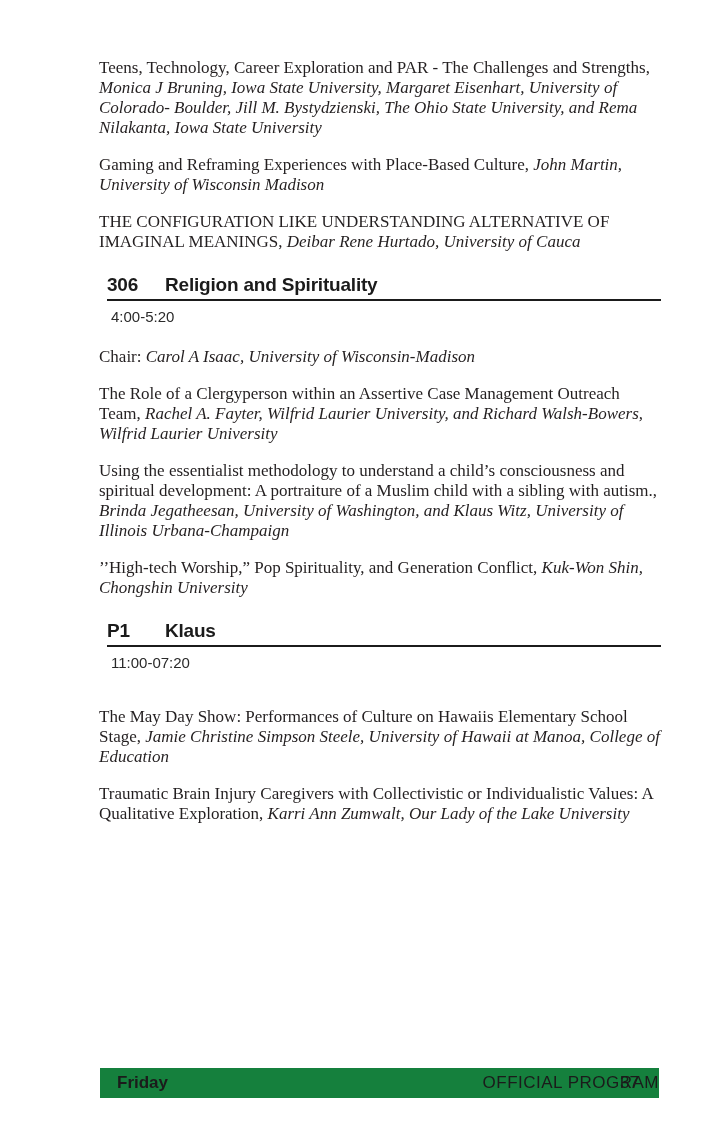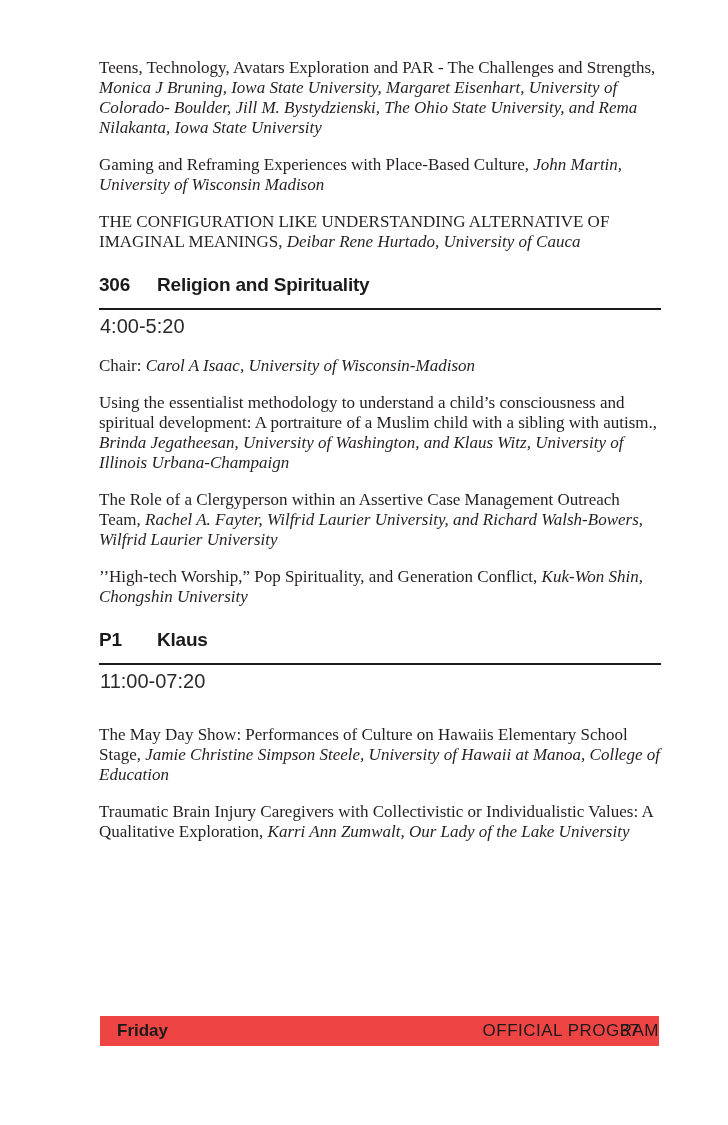--- a/index.html
+++ b/index.html
@@ -91,7 +91,7 @@
 <body>
 
 <main class="content">
-    <p class="entry"><span class="ro">Teens, Technology, Avatars Exploration and PAR - The Challenges and Strengths, </span><span class="it">Monica J Bruning, Iowa State University, Margaret Eisenhart, University of Colorado- Boulder, Jill M. Bystydzienski, The Ohio State University, and Rema Nilakanta, Iowa State University</span></p>
+    <p class="entry"><span class="ro">Teens, Technology, Career Exploration and PAR - The Challenges and Strengths, </span><span class="it">Monica J Bruning, Iowa State University, Margaret Eisenhart, University of Colorado- Boulder, Jill M. Bystydzienski, The Ohio State University, and Rema Nilakanta, Iowa State University</span></p>
     <p class="entry"><span class="ro">Gaming and Reframing Experiences with Place-Based Culture, </span><span class="it">John Martin, University of Wisconsin Madison</span></p>
     <p class="entry"><span class="ro">THE CONFIGURATION LIKE UNDERSTANDING ALTERNATIVE OF IMAGINAL MEANINGS, </span><span class="it">Deibar Rene Hurtado, University of Cauca</span></p>
     <div class="session-header"><span class="session-number">306</span><span class="session-title">Religion and Spirituality</span></div>

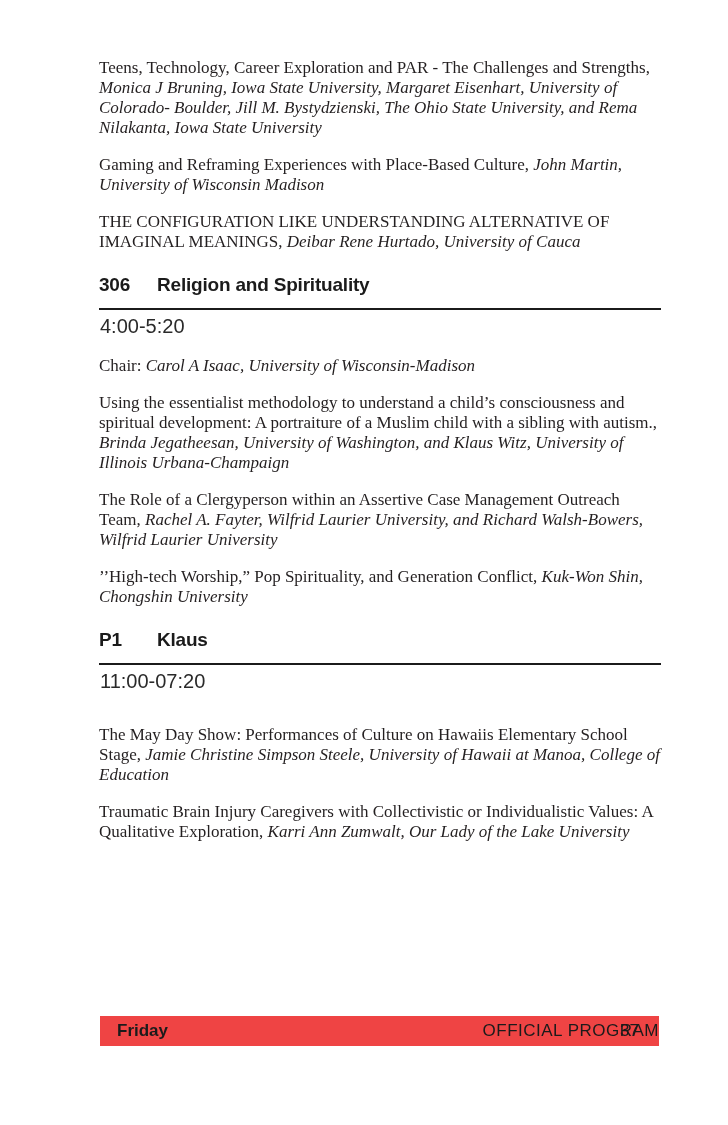--- a/index.html
+++ b/index.html
@@ -32,8 +32,8 @@
   p.entry .ro { font-style: normal; }
 
   .session-header {
-    margin: 22px 0 0 0;
-    padding-bottom: 12px;
+    margin: 22px 0 0 8px;
+    padding-bottom: 3px;
     border-bottom: 2px solid #1b1b1b;
     font-family: "Liberation Sans", sans-serif;
     font-weight: 700;

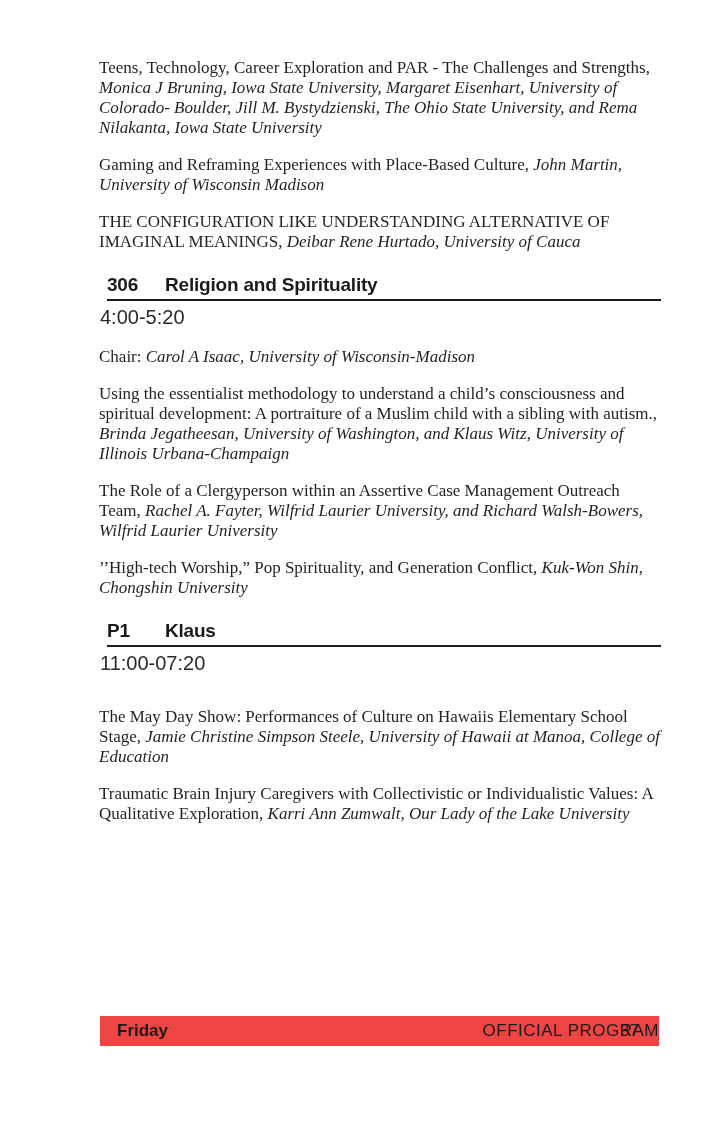--- a/index.html
+++ b/index.html
@@ -48,9 +48,9 @@
   }
   .session-time {
     font-family: "Liberation Sans", sans-serif;
-    font-size: 20px;
+    font-size: 15px;
     line-height: 20px;
-    margin: 6px 0 20px 1px;
+    margin: 6px 0 20px 12px;
     color: #2a2a2a;
   }
   .session-time.time-gap { margin-bottom: 34px; }

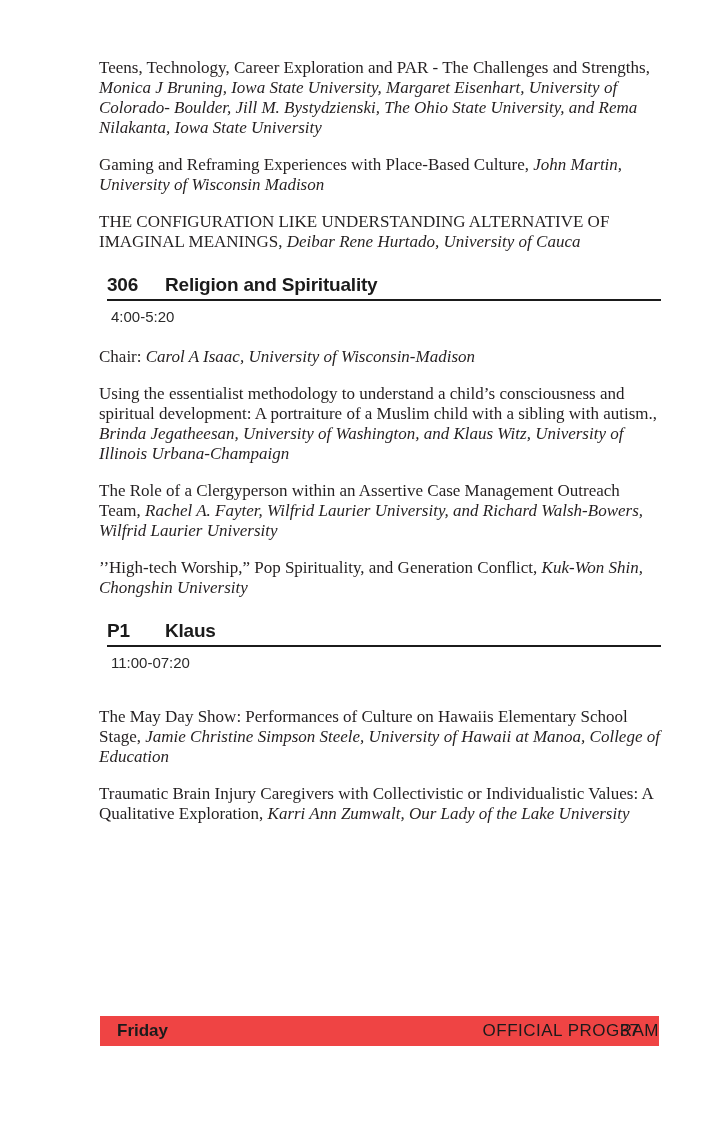--- a/index.html
+++ b/index.html
@@ -97,8 +97,8 @@
     <div class="session-header"><span class="session-number">306</span><span class="session-title">Religion and Spirituality</span></div>
     <div class="session-time">4:00-5:20</div>
     <p class="entry"><span class="ro">Chair: </span><span class="it">Carol A Isaac, University of Wisconsin-Madison</span></p>
+    <p class="entry"><span class="ro">The Role of a Clergyperson within an Assertive Case Management Outreach Team, </span><span class="it">Rachel A. Fayter, Wilfrid Laurier University, and Richard Walsh-Bowers, Wilfrid Laurier University</span></p>
     <p class="entry"><span class="ro">Using the essentialist methodology to understand a child’s consciousness and spiritual development: A portraiture of a Muslim child with a sibling with autism., </span><span class="it">Brinda Jegatheesan, University of Washington, and Klaus Witz, University of Illinois Urbana-Champaign</span></p>
-    <p class="entry"><span class="ro">The Role of a Clergyperson within an Assertive Case Management Outreach Team, </span><span class="it">Rachel A. Fayter, Wilfrid Laurier University, and Richard Walsh-Bowers, Wilfrid Laurier University</span></p>
     <p class="entry"><span class="ro">’’High-tech Worship,” Pop Spirituality, and Generation Conflict, </span><span class="it">Kuk-Won Shin, Chongshin University</span></p>
     <div class="session-header"><span class="session-number">P1</span><span class="session-title">Klaus</span></div>
     <div class="session-time time-gap">11:00-07:20</div>

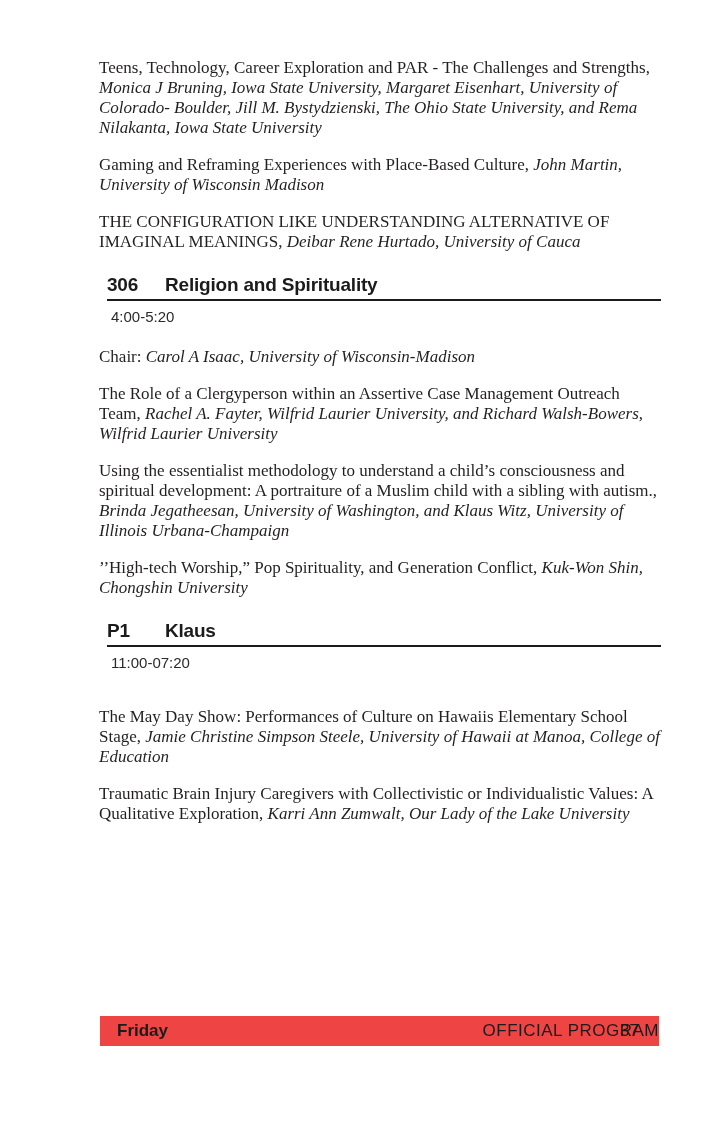--- a/index.html
+++ b/index.html
@@ -58,10 +58,10 @@
   .footer-bar {
     position: absolute;
     left: 100px;
-    top: 1016px;
+    top: 1068px;
     width: 559px;
     height: 30px;
-    background: #ef4444;
+    background: #15803d;
     font-family: "Liberation Sans", sans-serif;
     font-size: 17px;
     color: #1b1b1b;

